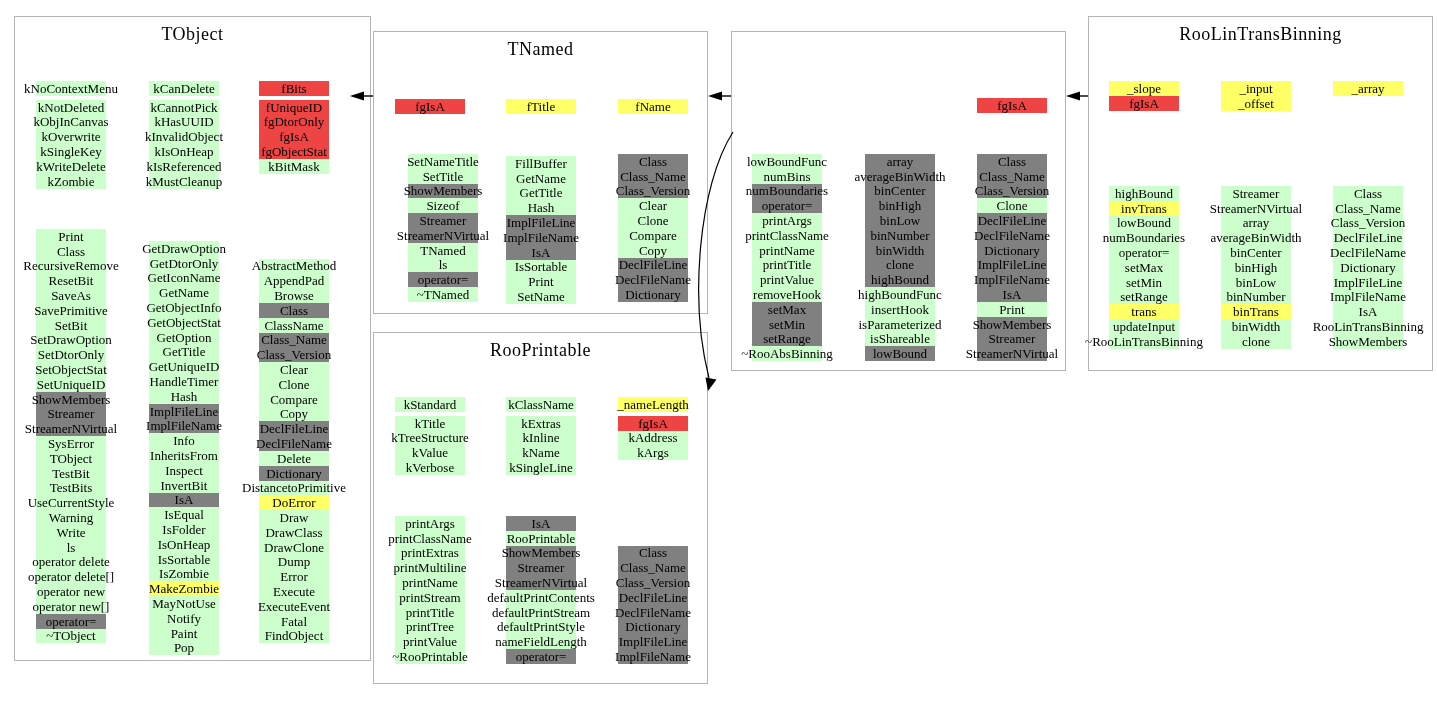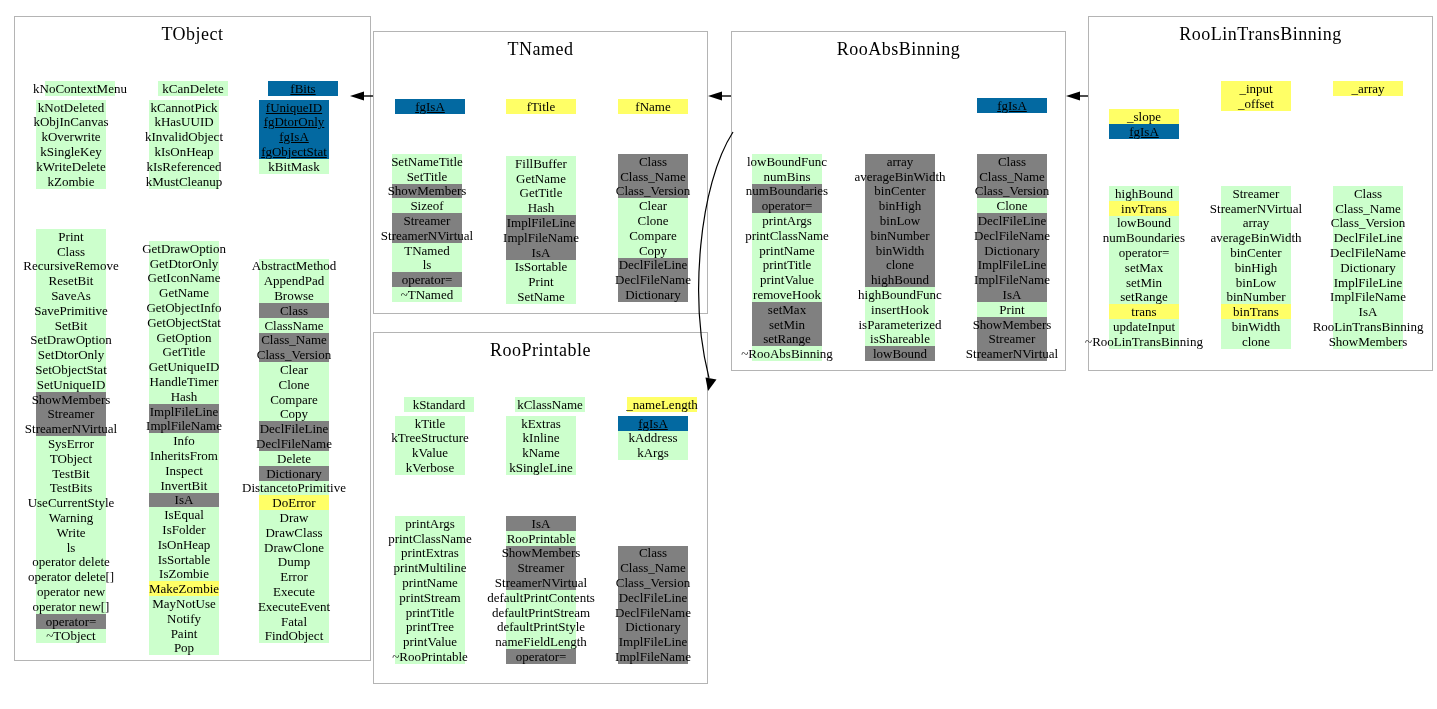--- a/index.html
+++ b/index.html
@@ -603,7 +603,6 @@
     </div>
 
   <div class="classbox" style="left:731px;top:31px;width:335px;height:340px;">
-    <div class="classtitle">RooAbsBinning</div>
   <div class="mcol" style="left: 245px; top: 66px;">
         <div class="member p">
           <span>fgIsA</span>

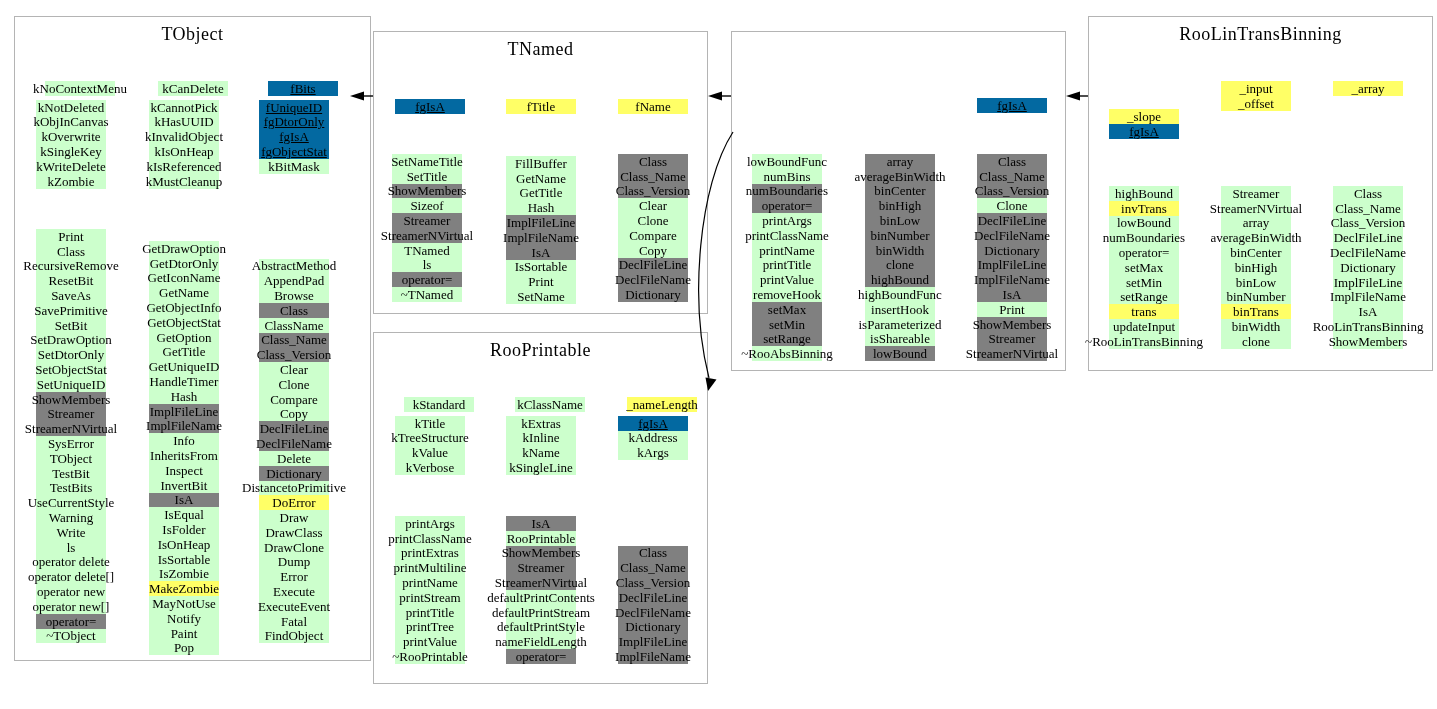--- a/index.html
+++ b/index.html
@@ -15,7 +15,7 @@
   .member.d{background:#808080;}
   .member.y{background:#ffff66;}
   .member.p{background:#0369a1;text-decoration:underline;}
-  .member.gap{margin-bottom:4px;margin-left:9px;}
+  .member.gap{margin-bottom:4px;}
   #arrows{position:absolute;left:0;top:0;width:1437px;height:709px;pointer-events:none;}
 </style>
 </head>

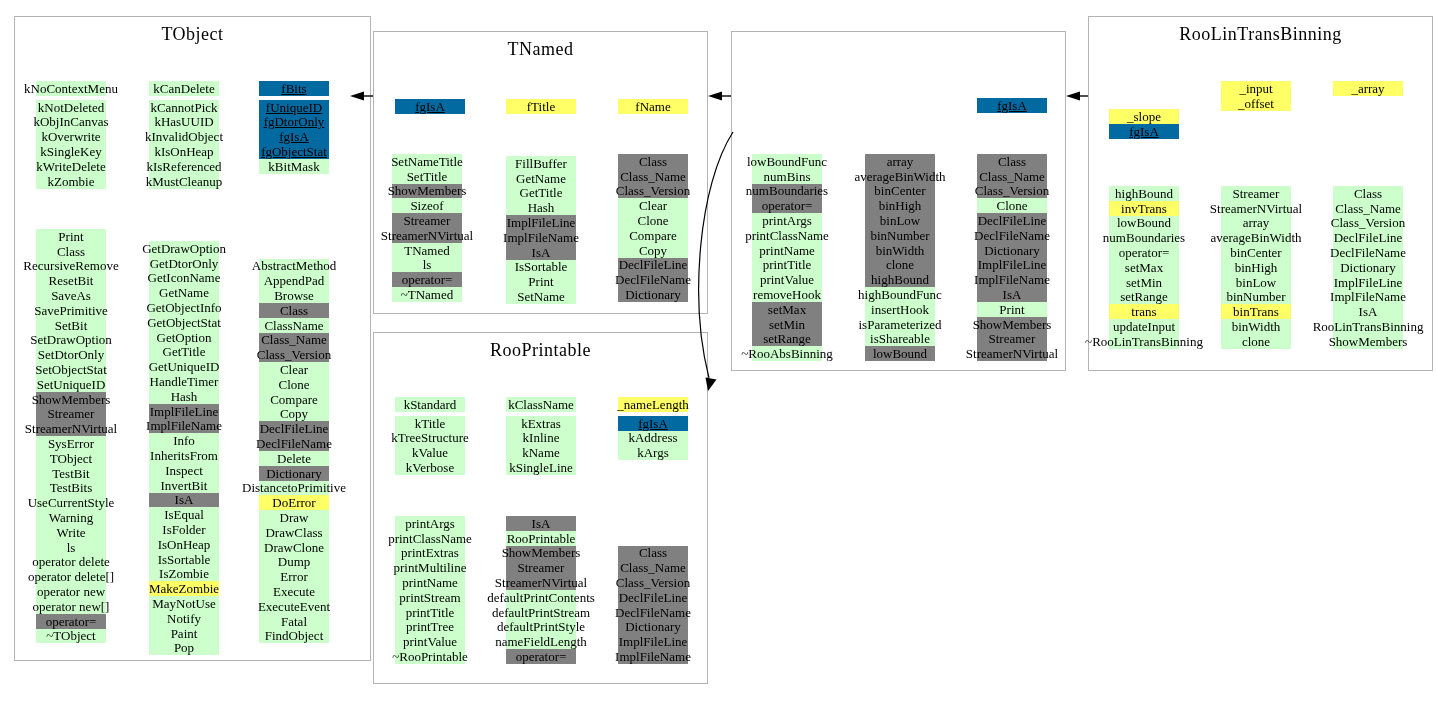--- a/index.html
+++ b/index.html
@@ -14,7 +14,7 @@
   .member.g{background:#ccffcc;}
   .member.d{background:#808080;}
   .member.y{background:#ffff66;}
-  .member.p{background:#0369a1;text-decoration:underline;}
+  .member.p{background:#ef4444;}
   .member.gap{margin-bottom:4px;}
   #arrows{position:absolute;left:0;top:0;width:1437px;height:709px;pointer-events:none;}
 </style>

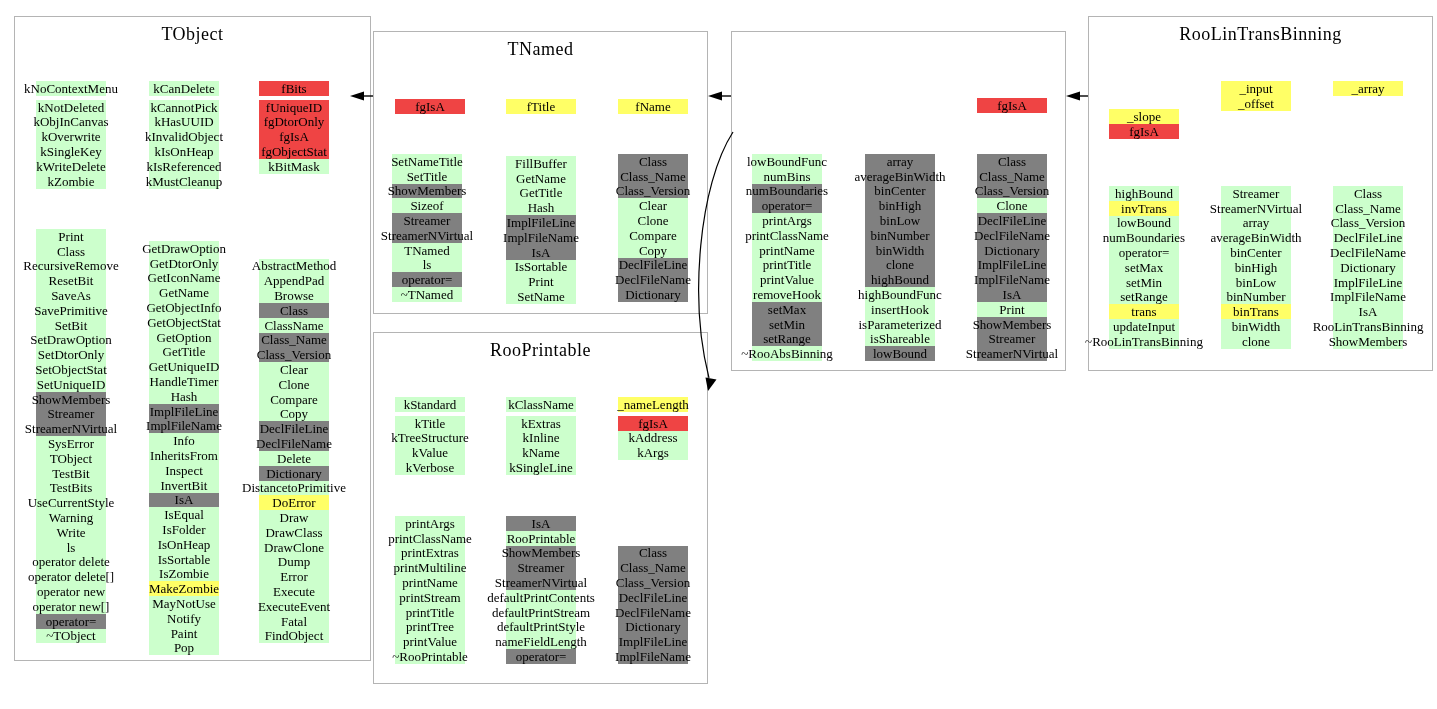--- a/index.html
+++ b/index.html
@@ -744,7 +744,7 @@
 
   <div class="classbox" style="left:1088px;top:16px;width:345px;height:355px;">
     <div class="classtitle">RooLinTransBinning</div>
-  <div class="mcol" style="left: 20px; top: 64px; margin-top: 28px;">
+  <div class="mcol" style="left: 20px; top: 64px;">
         <div class="member y">
           <span>_slope</span>
         </div>

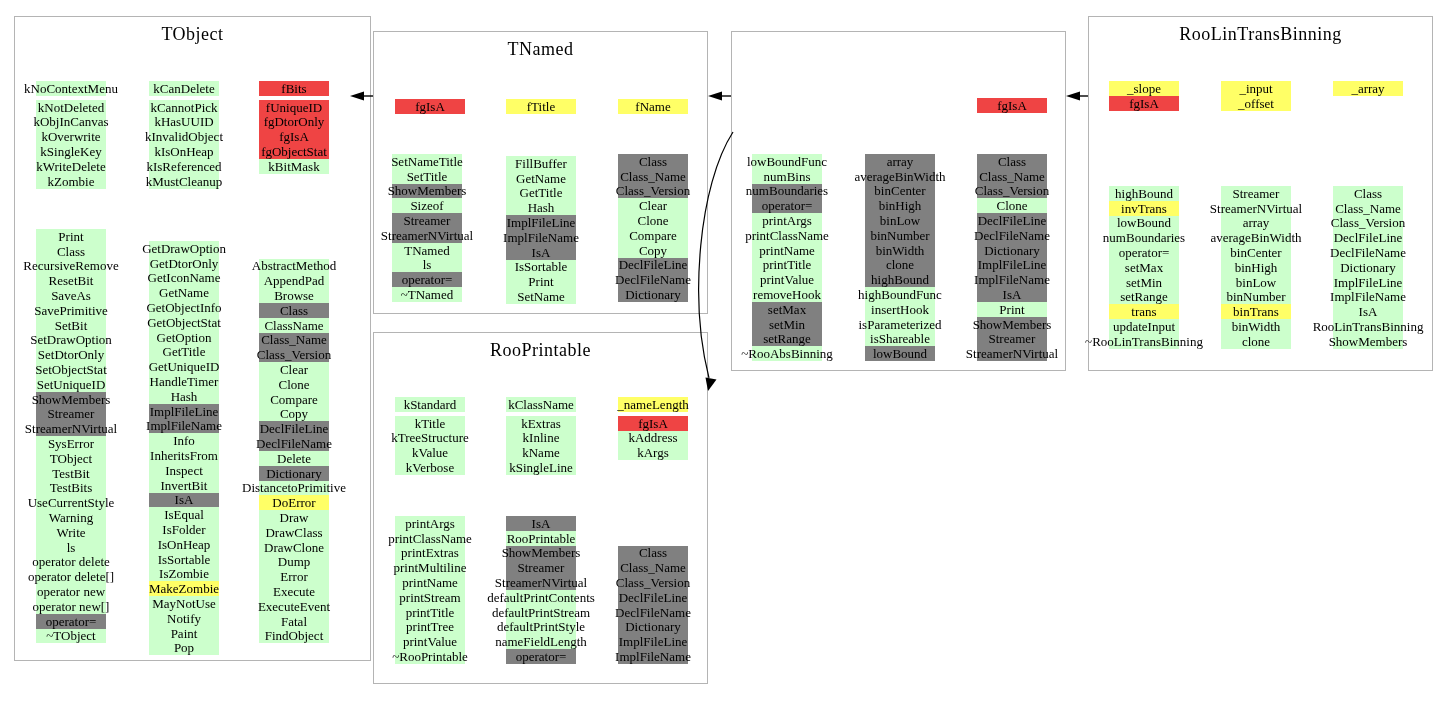--- a/index.html
+++ b/index.html
@@ -362,7 +362,7 @@
           <span>fName</span>
         </div>
       </div>
-      <div class="mcol" style="left: 18px; top: 122px; text-align: right;">
+      <div class="mcol" style="left: 34px; top: 122px; text-align: right;">
         <div class="member g">
           <span>SetNameTitle</span>
         </div>

